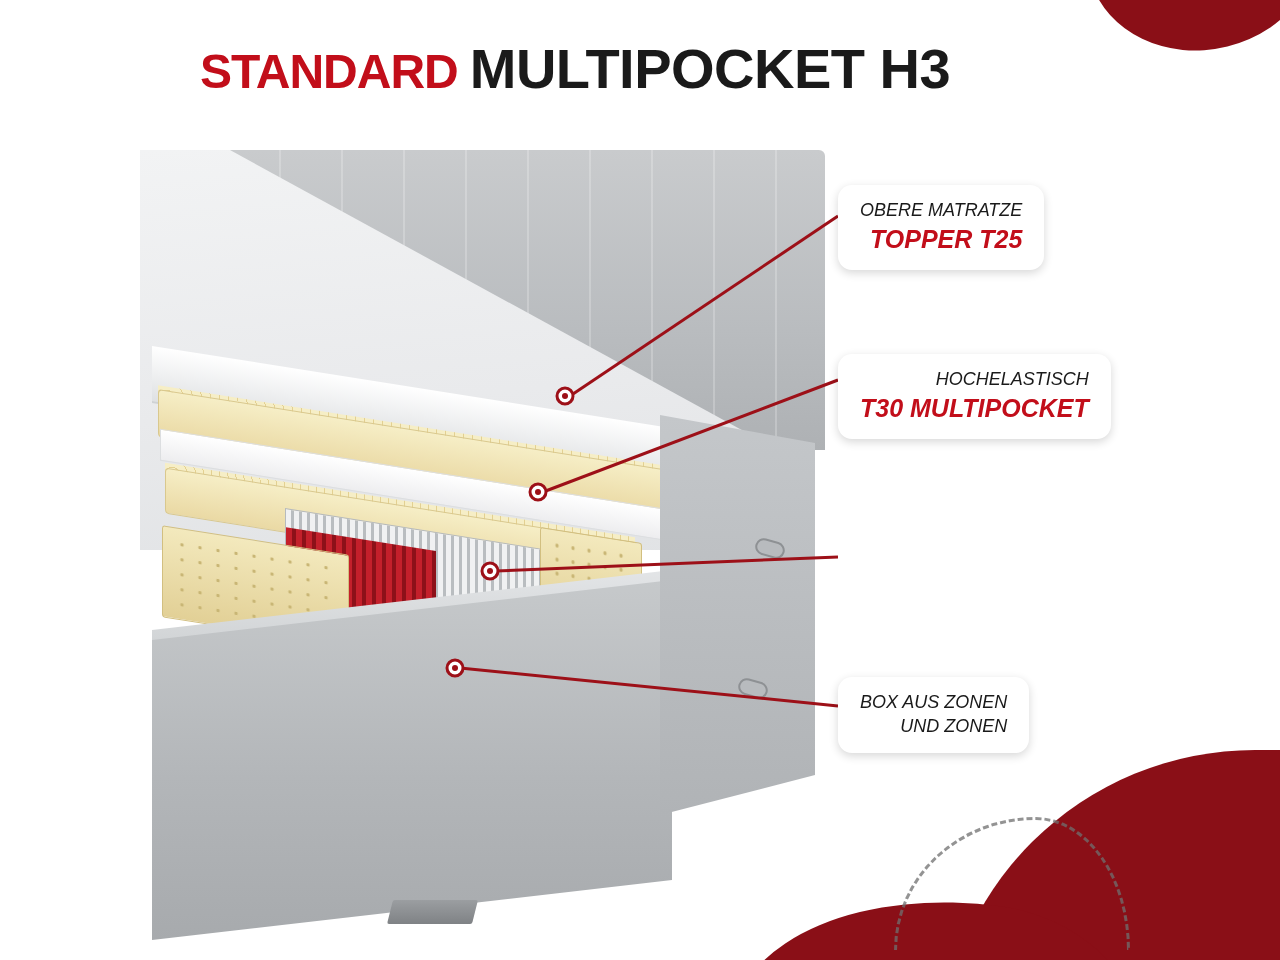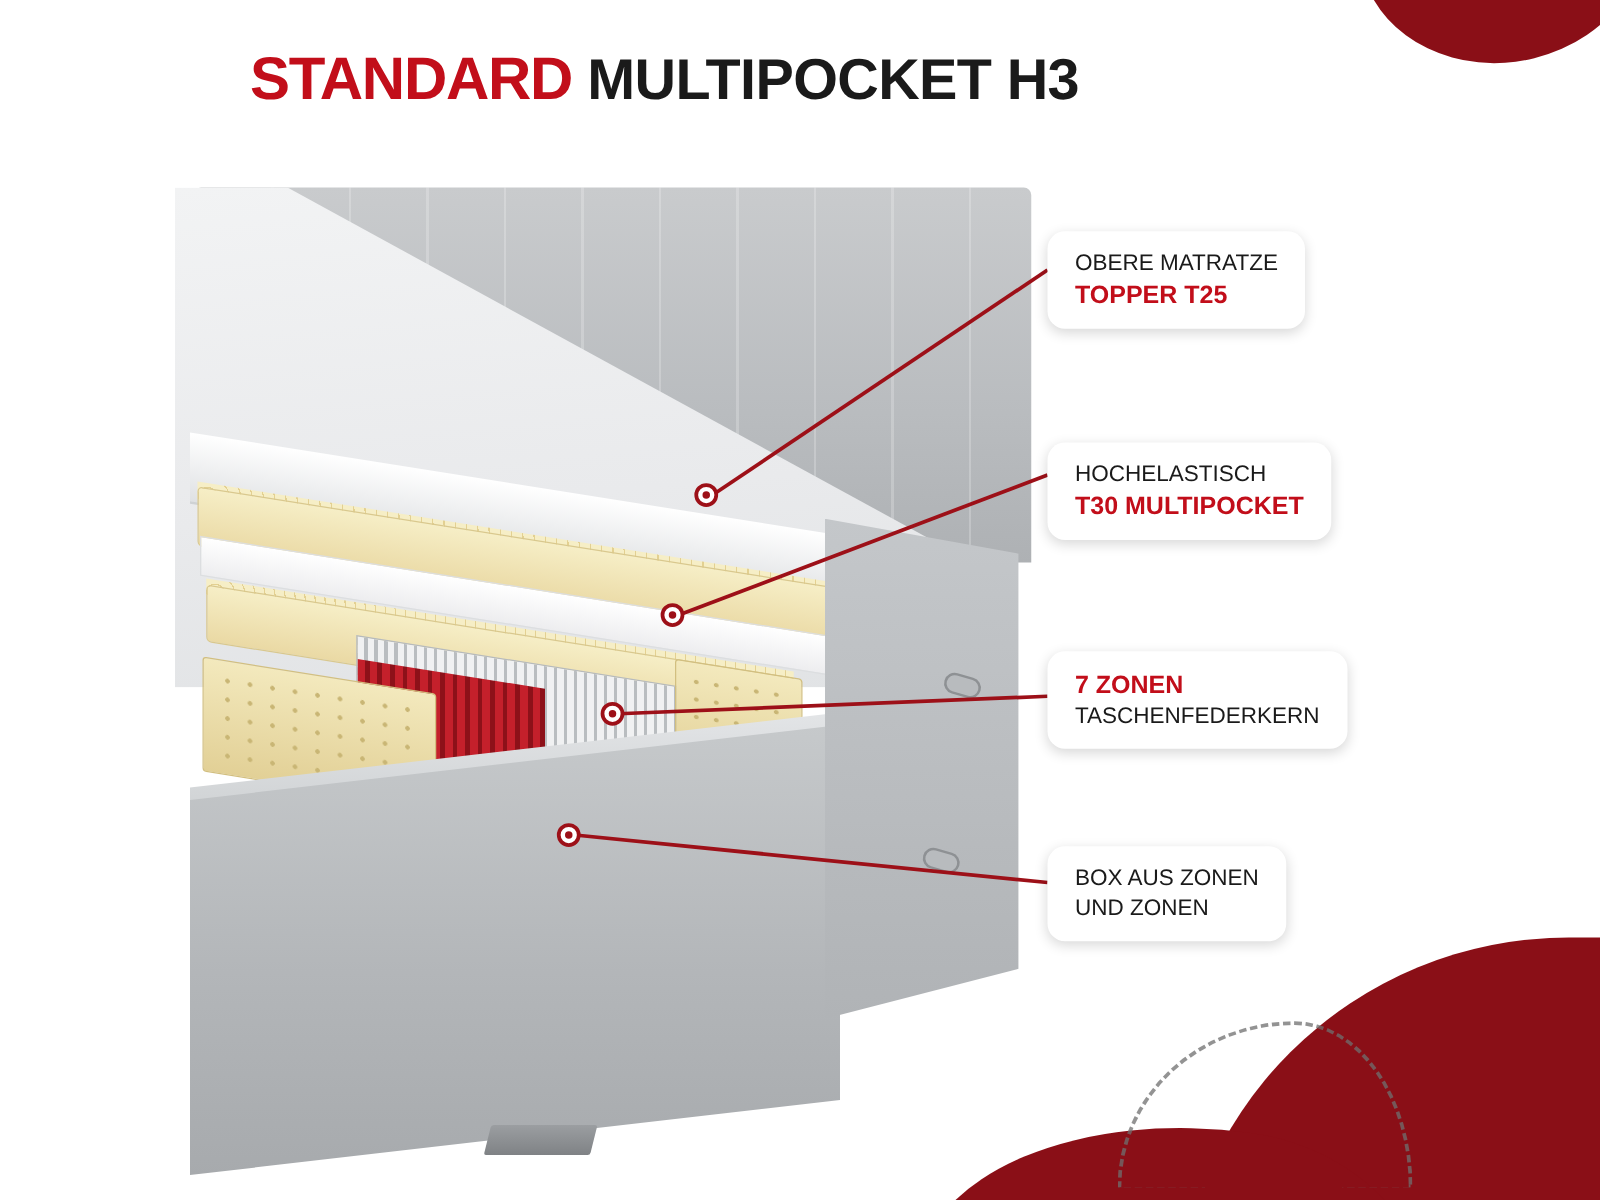--- a/index.html
+++ b/index.html
@@ -73,7 +73,7 @@
     letter-spacing: -1px;
   }
   .title .t-sub {
-    font-size: 46px;
+    font-size: 56px;
     font-weight: bold;
     color: #1a1a1a;
     letter-spacing: -.5px;

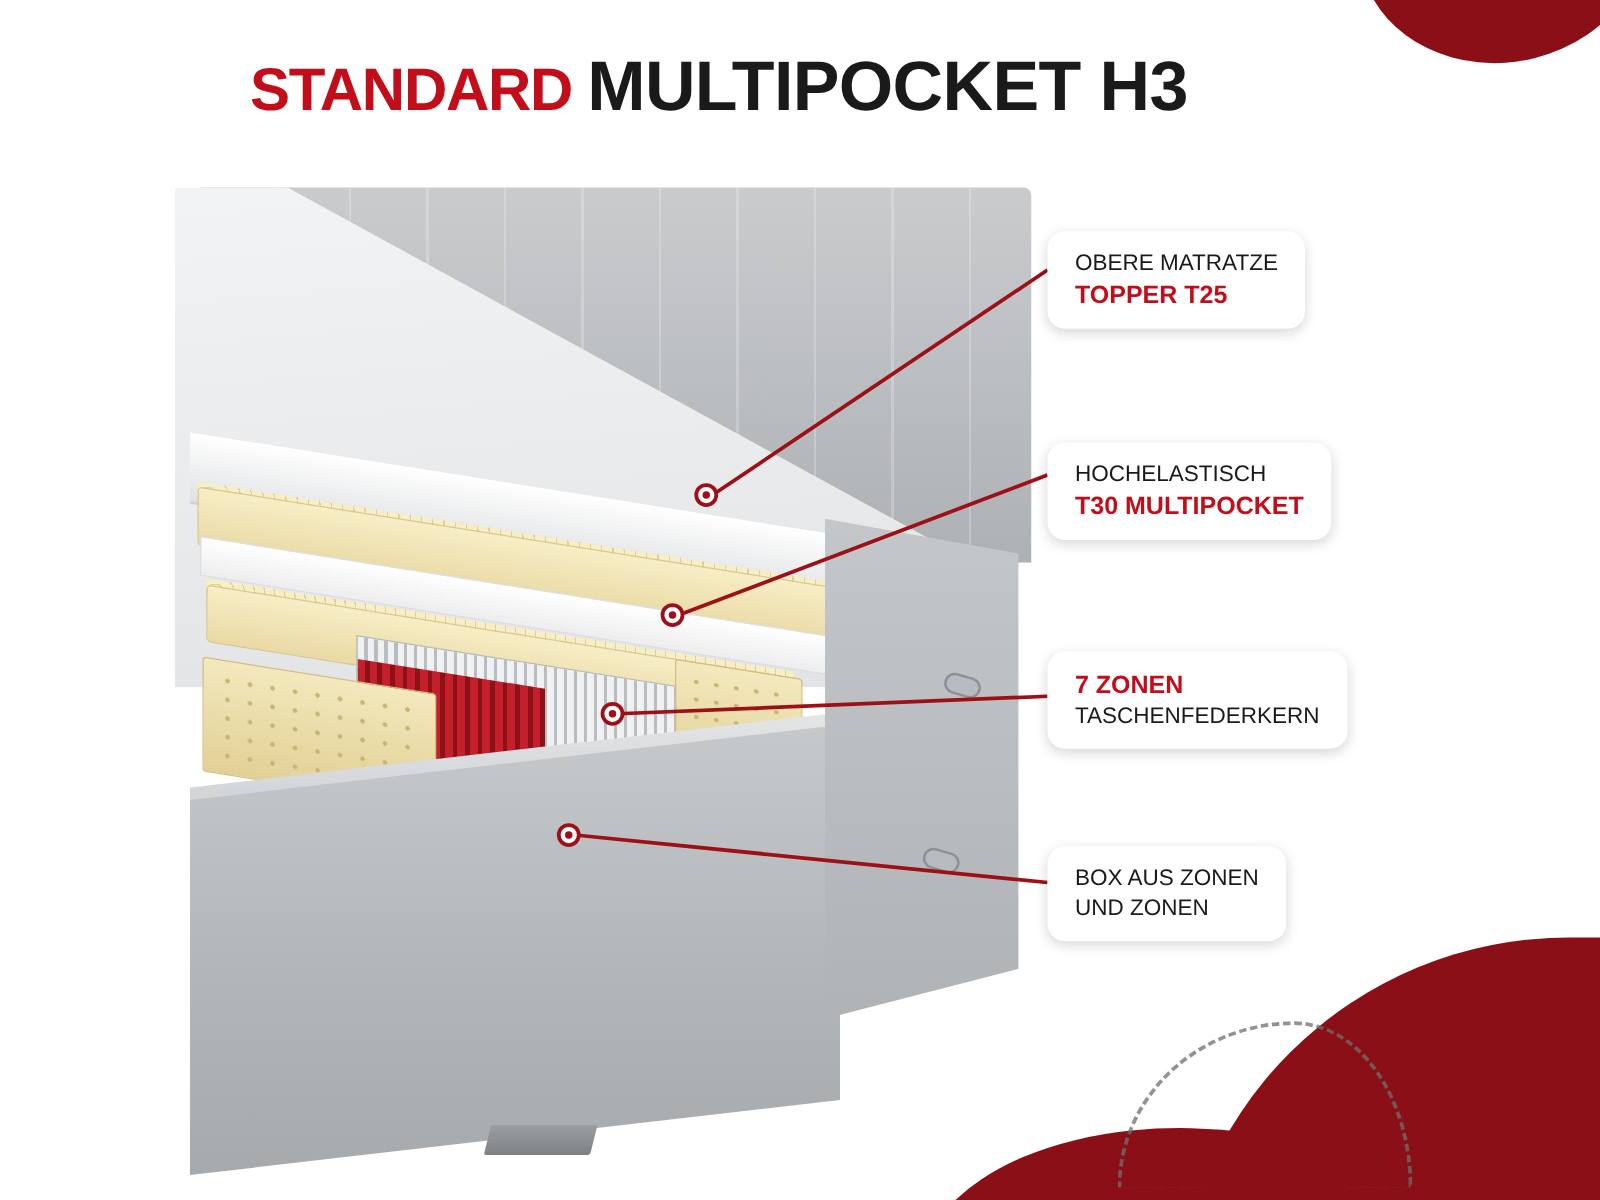--- a/index.html
+++ b/index.html
@@ -304,11 +304,12 @@
     border-radius: 14px;
     box-shadow: 0 3px 10px rgba(0,0,0,.16);
     padding: 14px 22px;
-    text-align: left;
+    text-align: right;
     line-height: 1.32;
     font-size: 18px;
     color: #1a1a1a;
     white-space: nowrap;
+    font-style: italic;
   }
   .callout .strong-red {
     display: block;

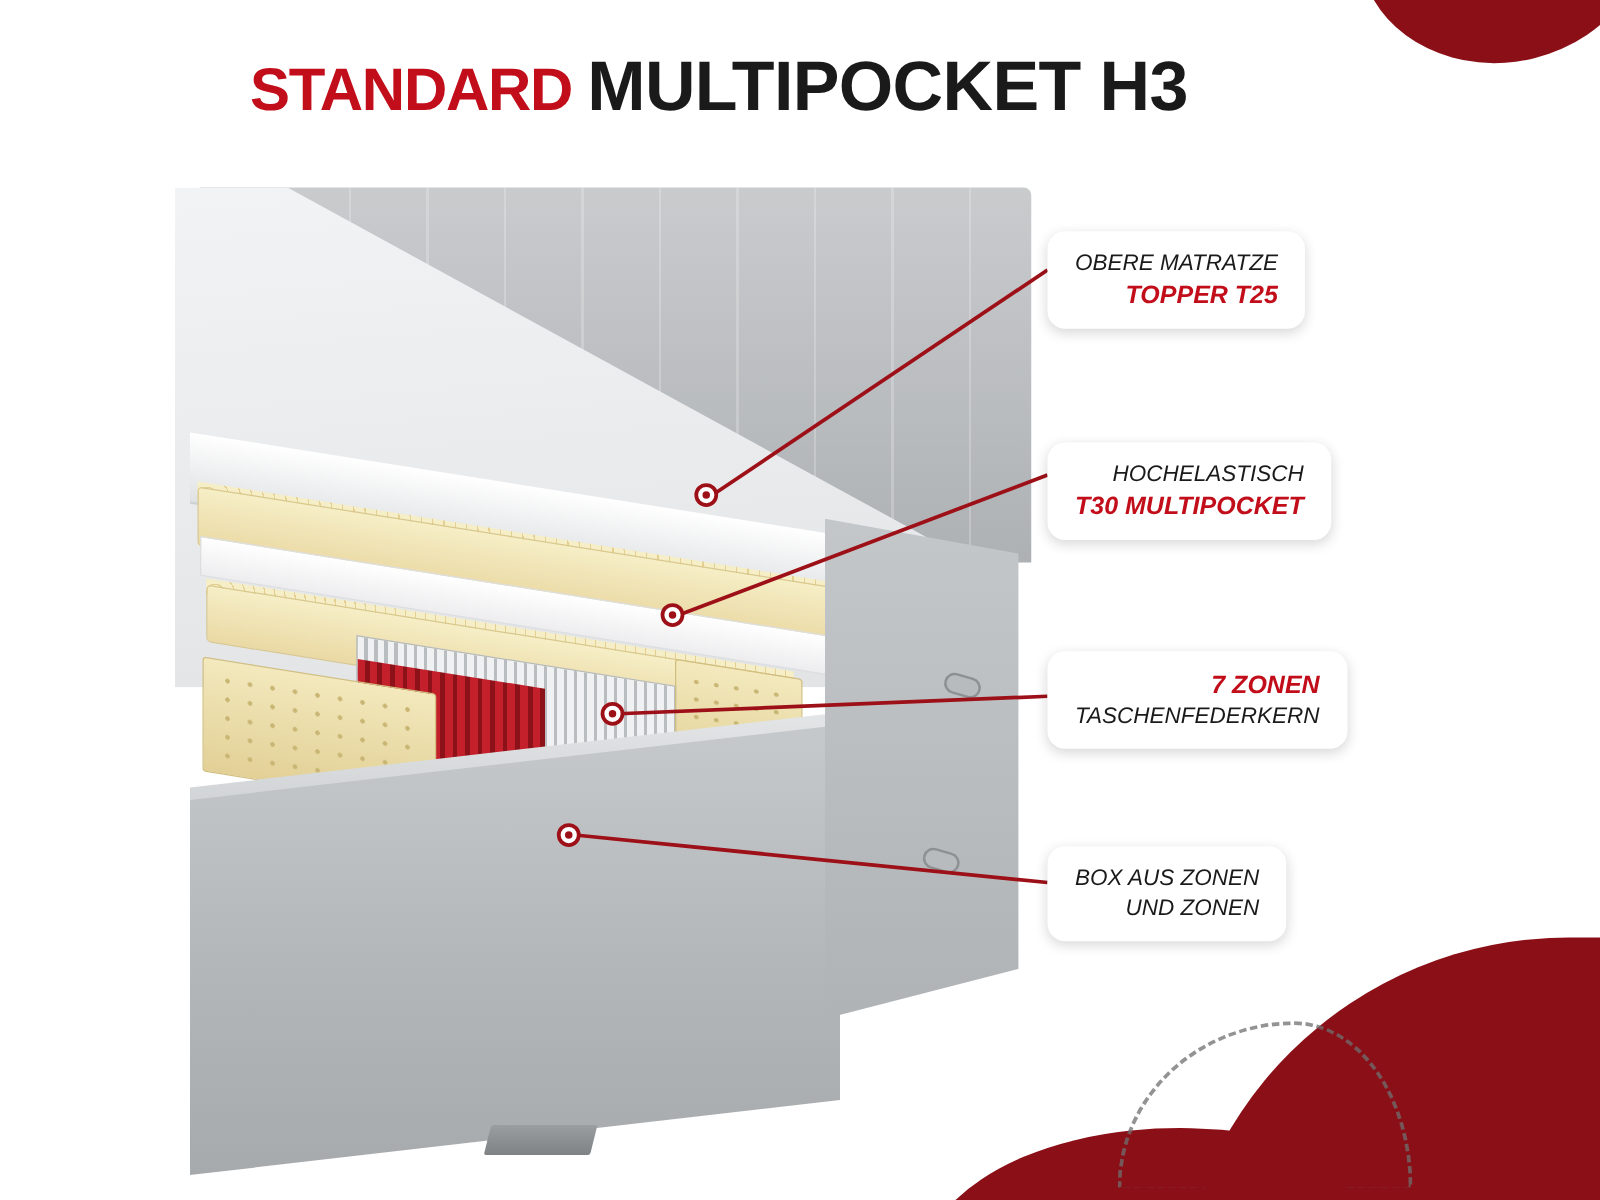--- a/index.html
+++ b/index.html
@@ -315,7 +315,7 @@
     display: block;
     color: #c20e1a;
     font-weight: bold;
-    font-size: 20px;
+    font-size: 25px;
   }
   .callout .plain {
     display: block;

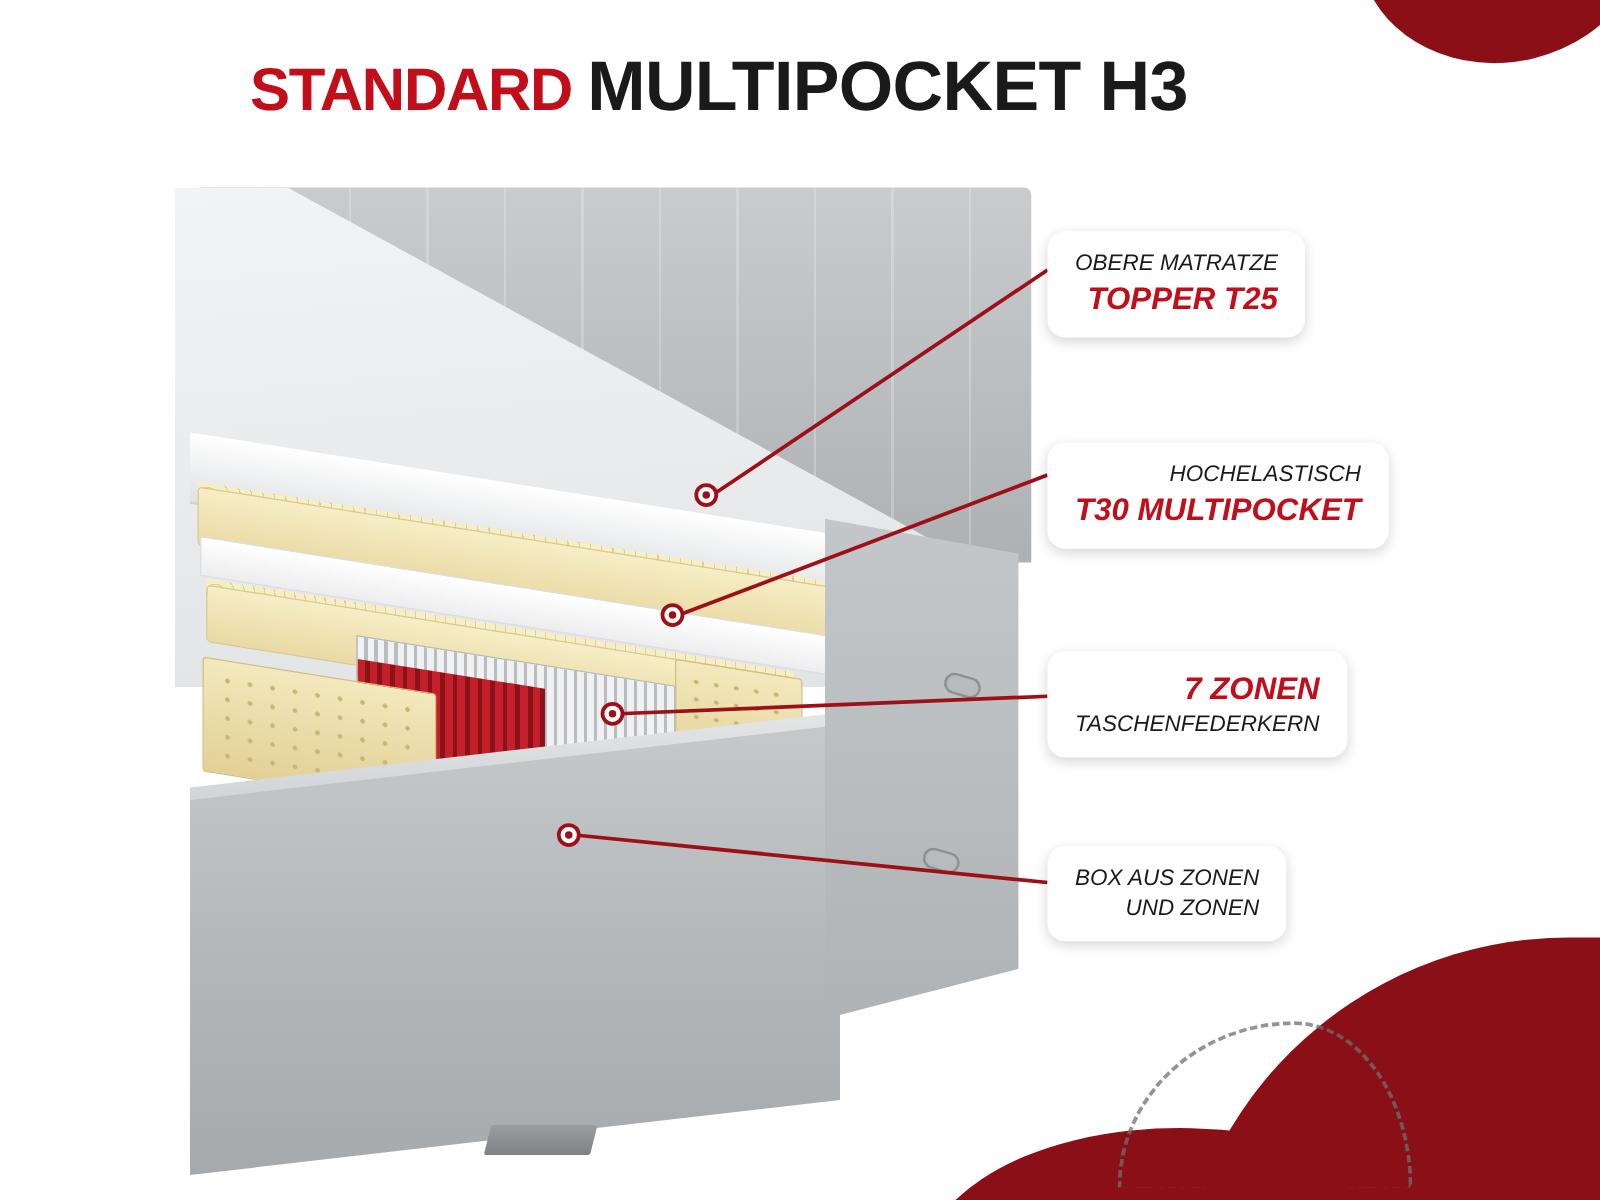--- a/index.html
+++ b/index.html
@@ -410,10 +410,6 @@
     <span class="strong-red">T30 MULTIPOCKET</span>
   </div>
 
-  <div class="callout c3">
-    <span class="strong-red">7 ZONEN</span>
-    <span class="plain">TASCHENFEDERKERN</span>
-  </div>
 
   <div class="callout c4">
     <span class="plain">BOX AUS ZONEN</span>

